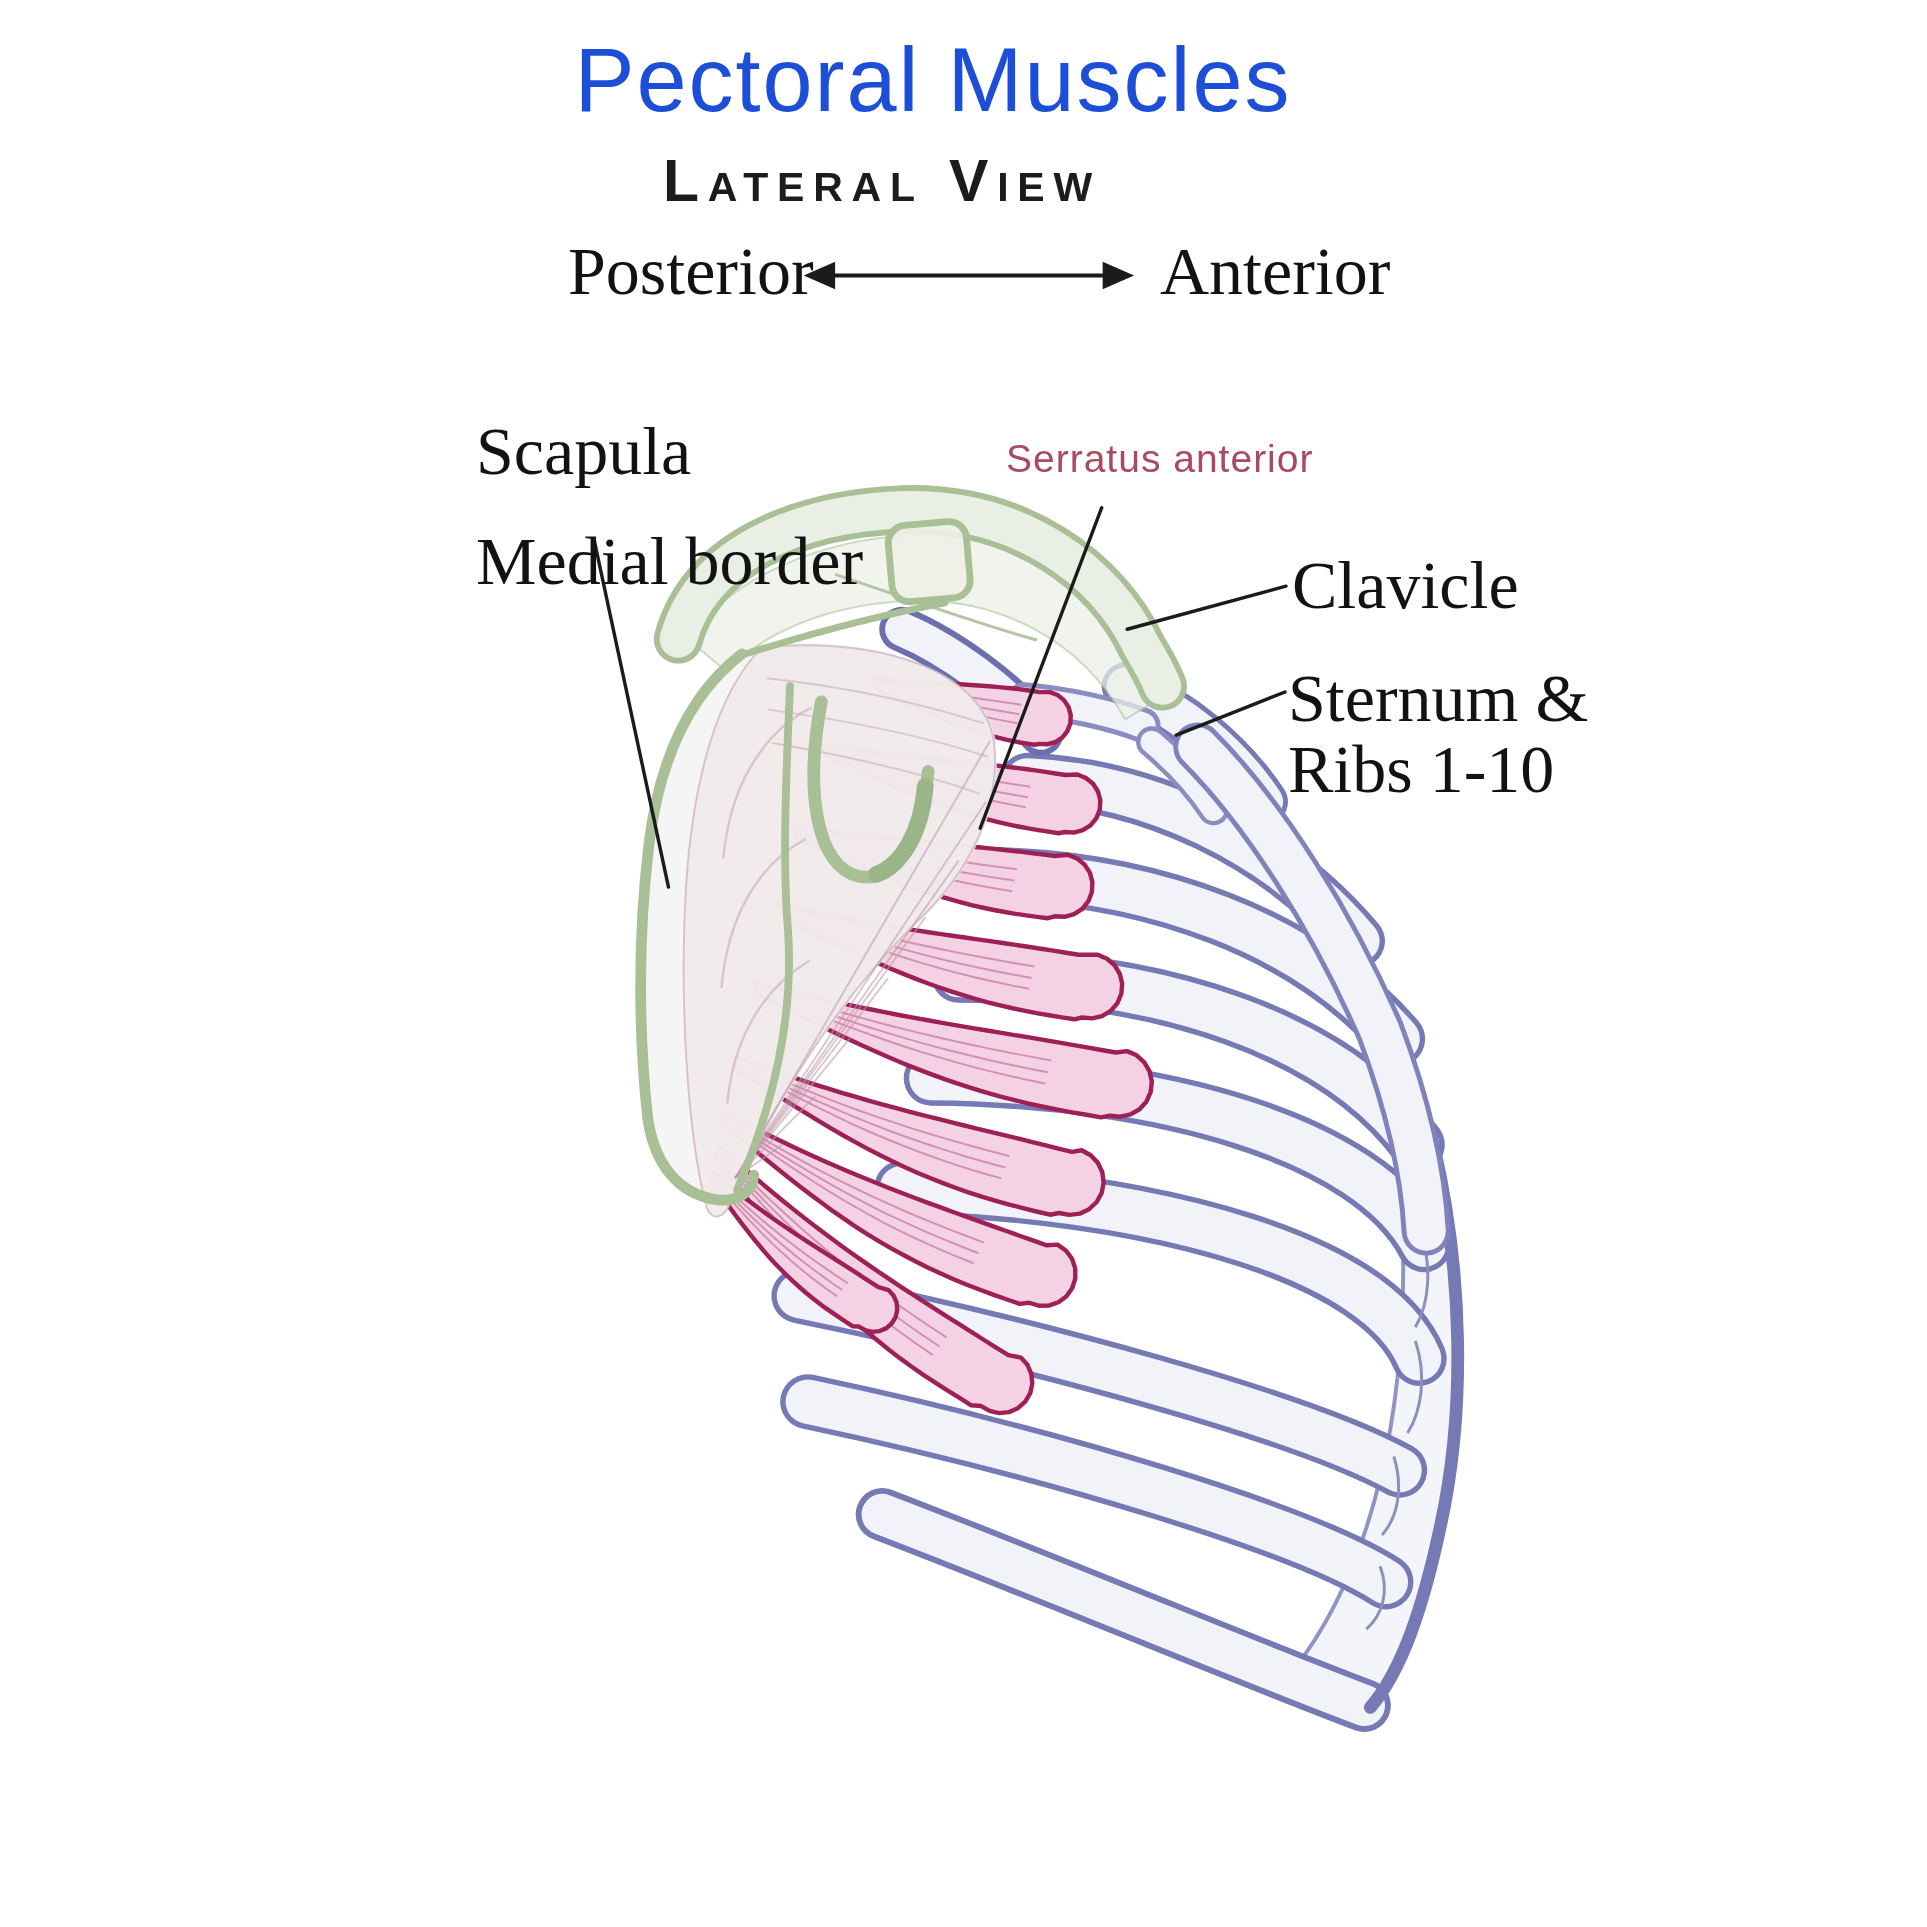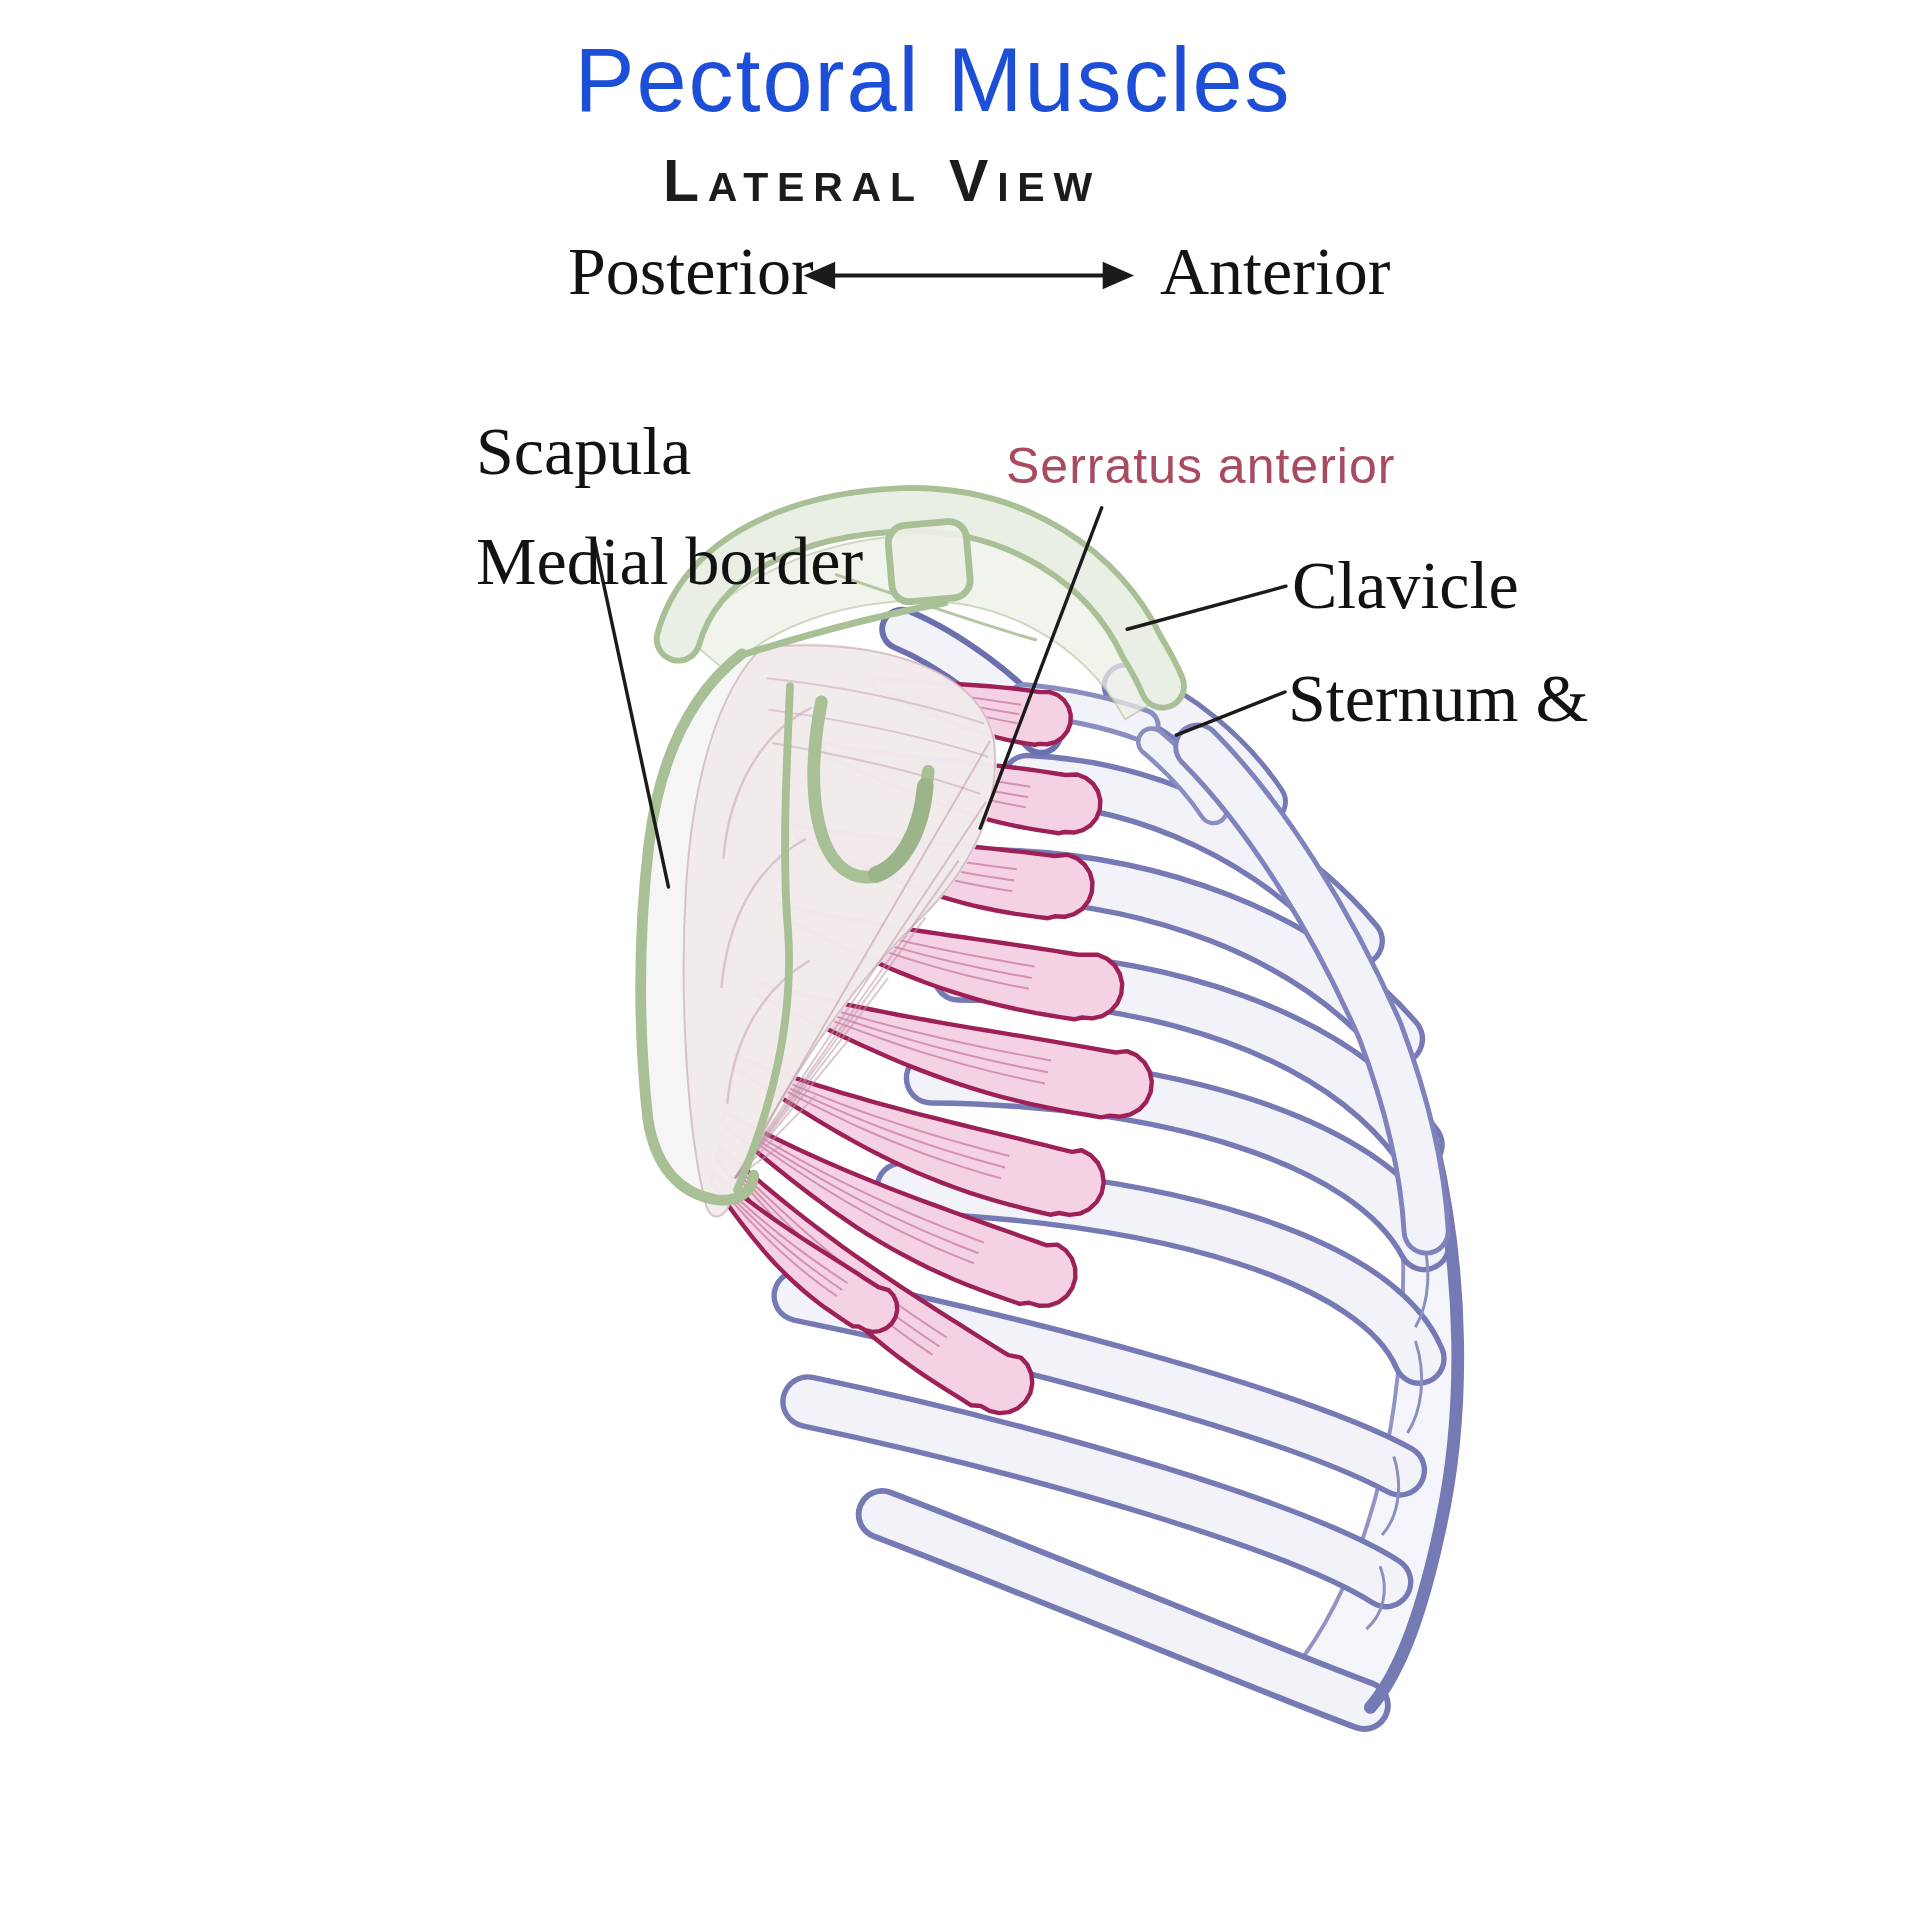--- a/index.html
+++ b/index.html
@@ -15,7 +15,7 @@
   .posterior{left:568px;top:231px;}
   .anterior{left:1160px;top:231px;}
   .scapula-label{left:476px;top:396px;line-height:1.62;white-space:nowrap;}
-  .serratus-label{left:1006px;top:437px;font-size:50px;font-weight:500;letter-spacing:1px;}
+  .serratus-label{left:1006px;top:437px;font-size:39px;font-weight:500;letter-spacing:1px;}
   .clavicle-label{left:1292px;top:545px;}
   .sternum-label{left:1288px;top:663px;line-height:1.04;}
   svg{position:absolute;left:0;top:0;}

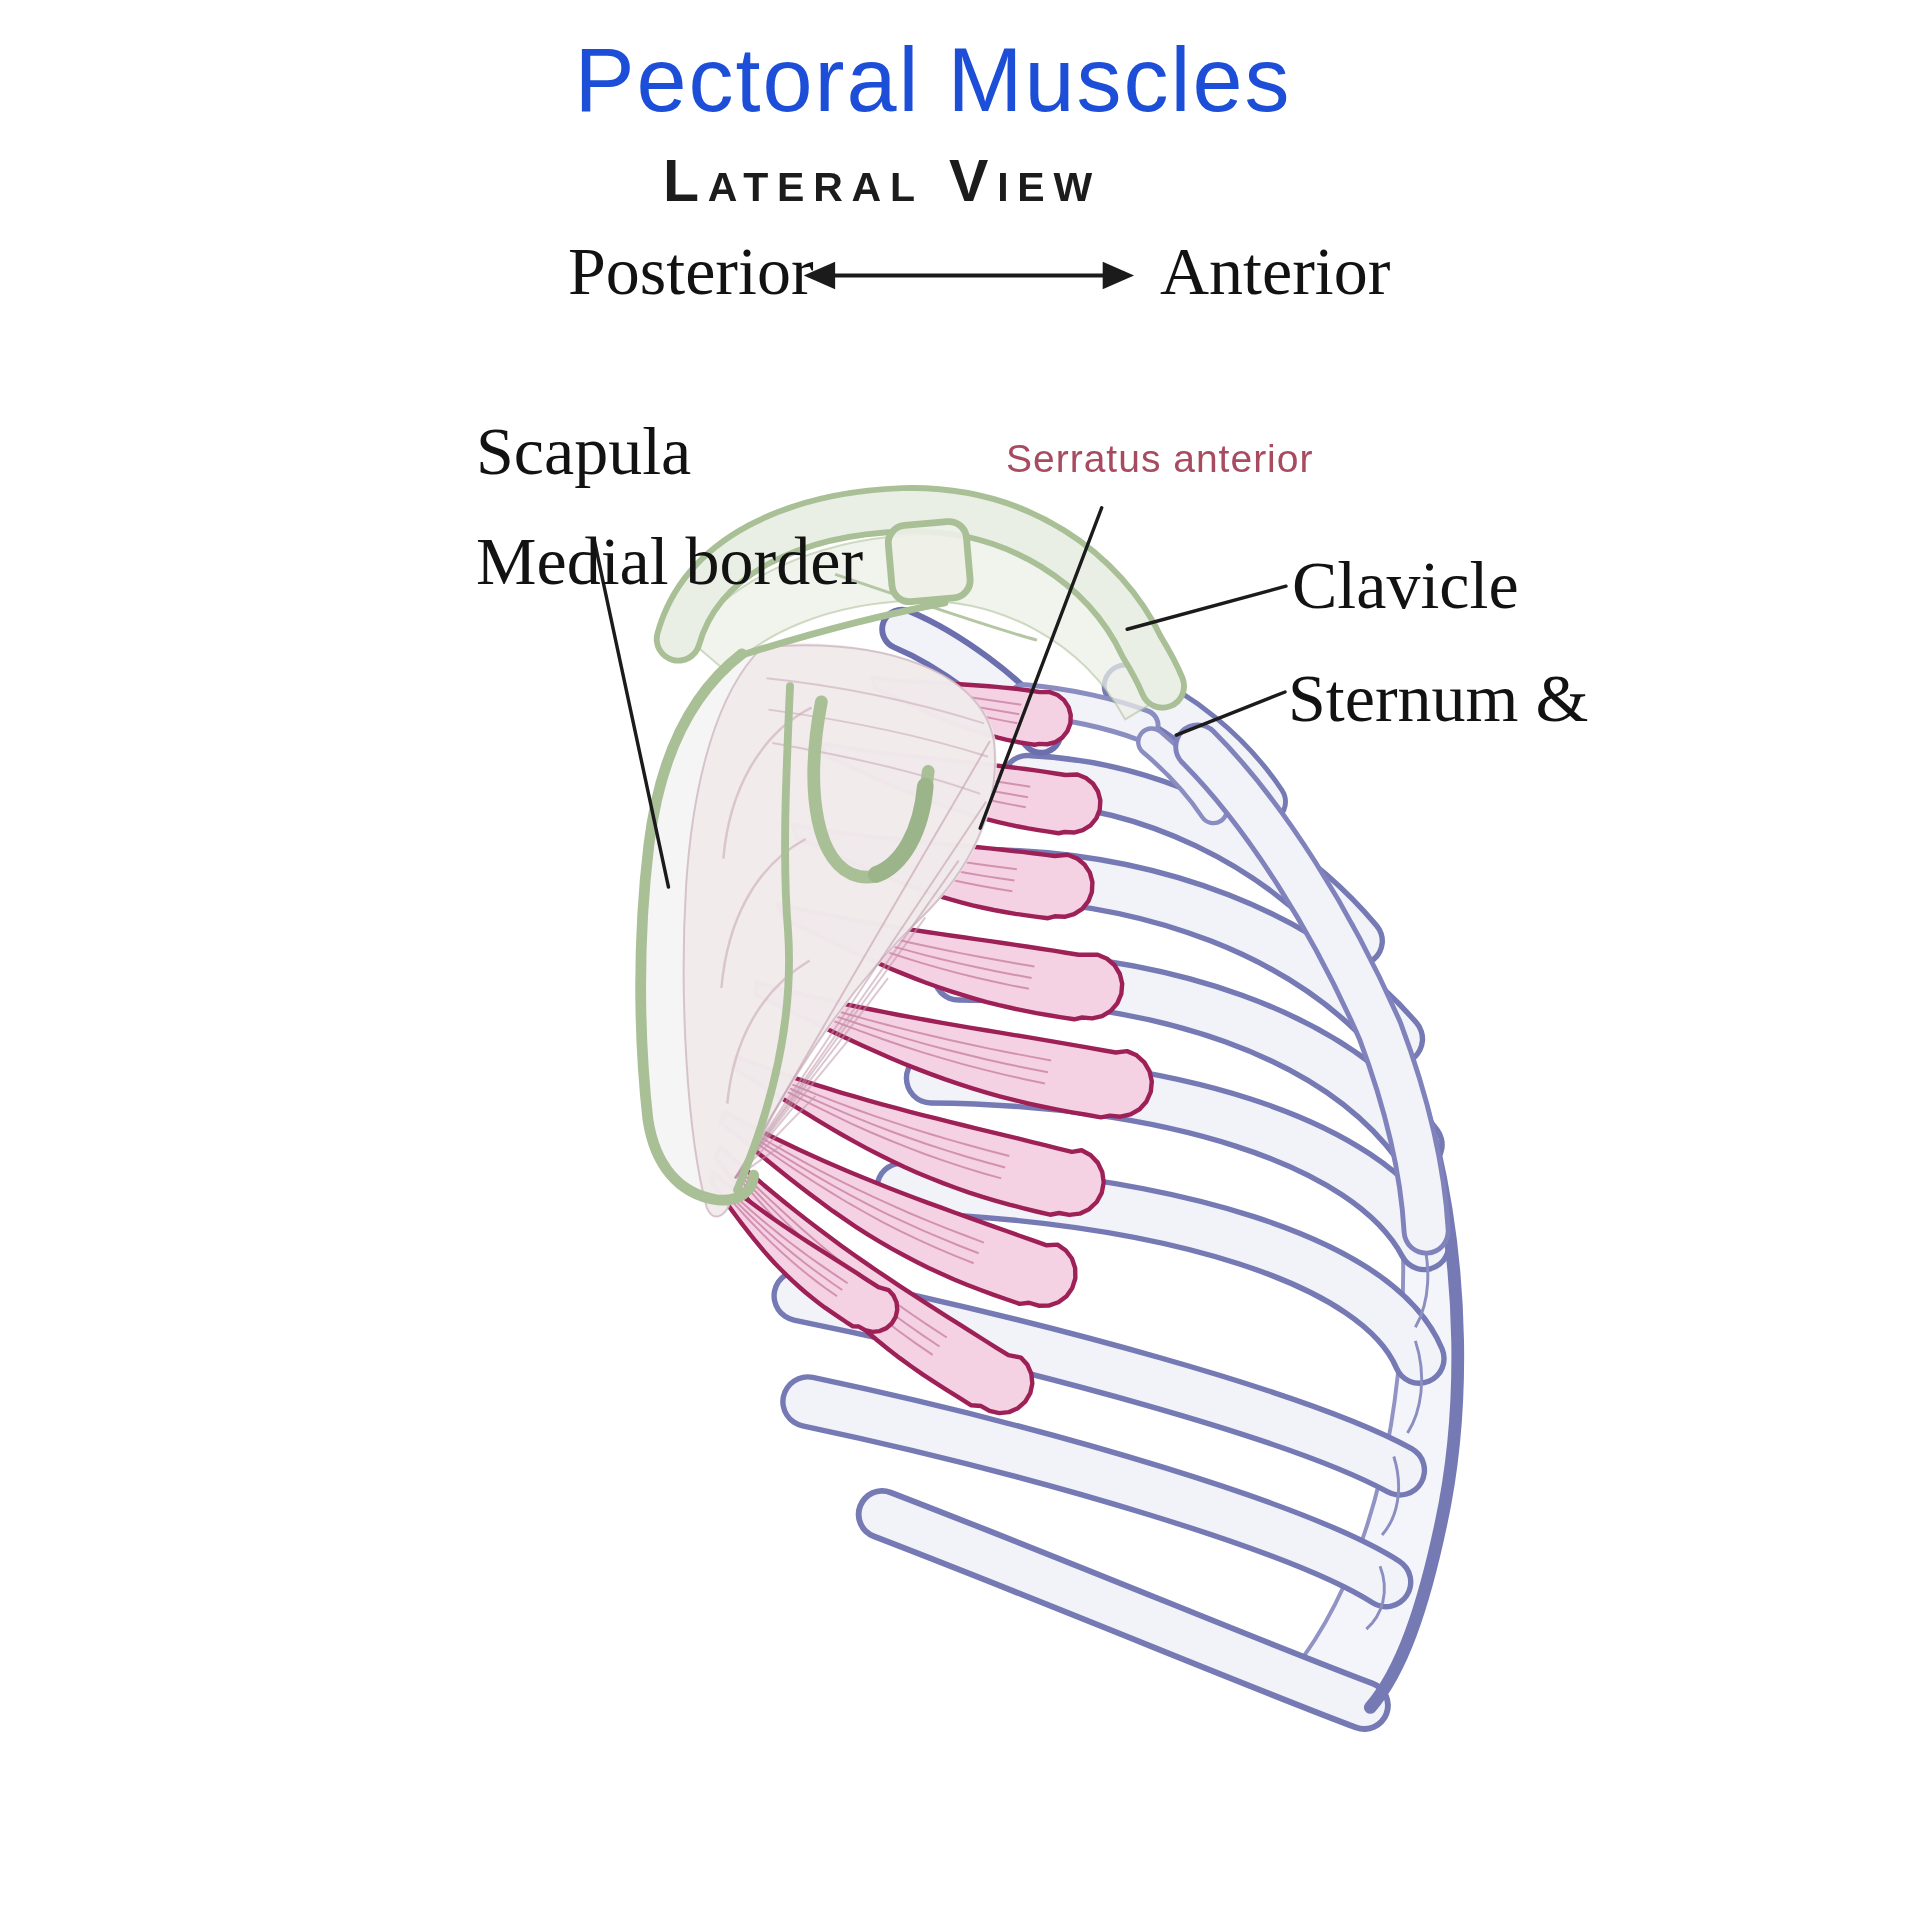--- a/index.html
+++ b/index.html
@@ -164,6 +164,7 @@
 
   <div class="abs serif sternum-label">
     <div>Sternum &amp;</div>
+    <div>Ribs 1-10</div>
   </div>
 
 </div>

